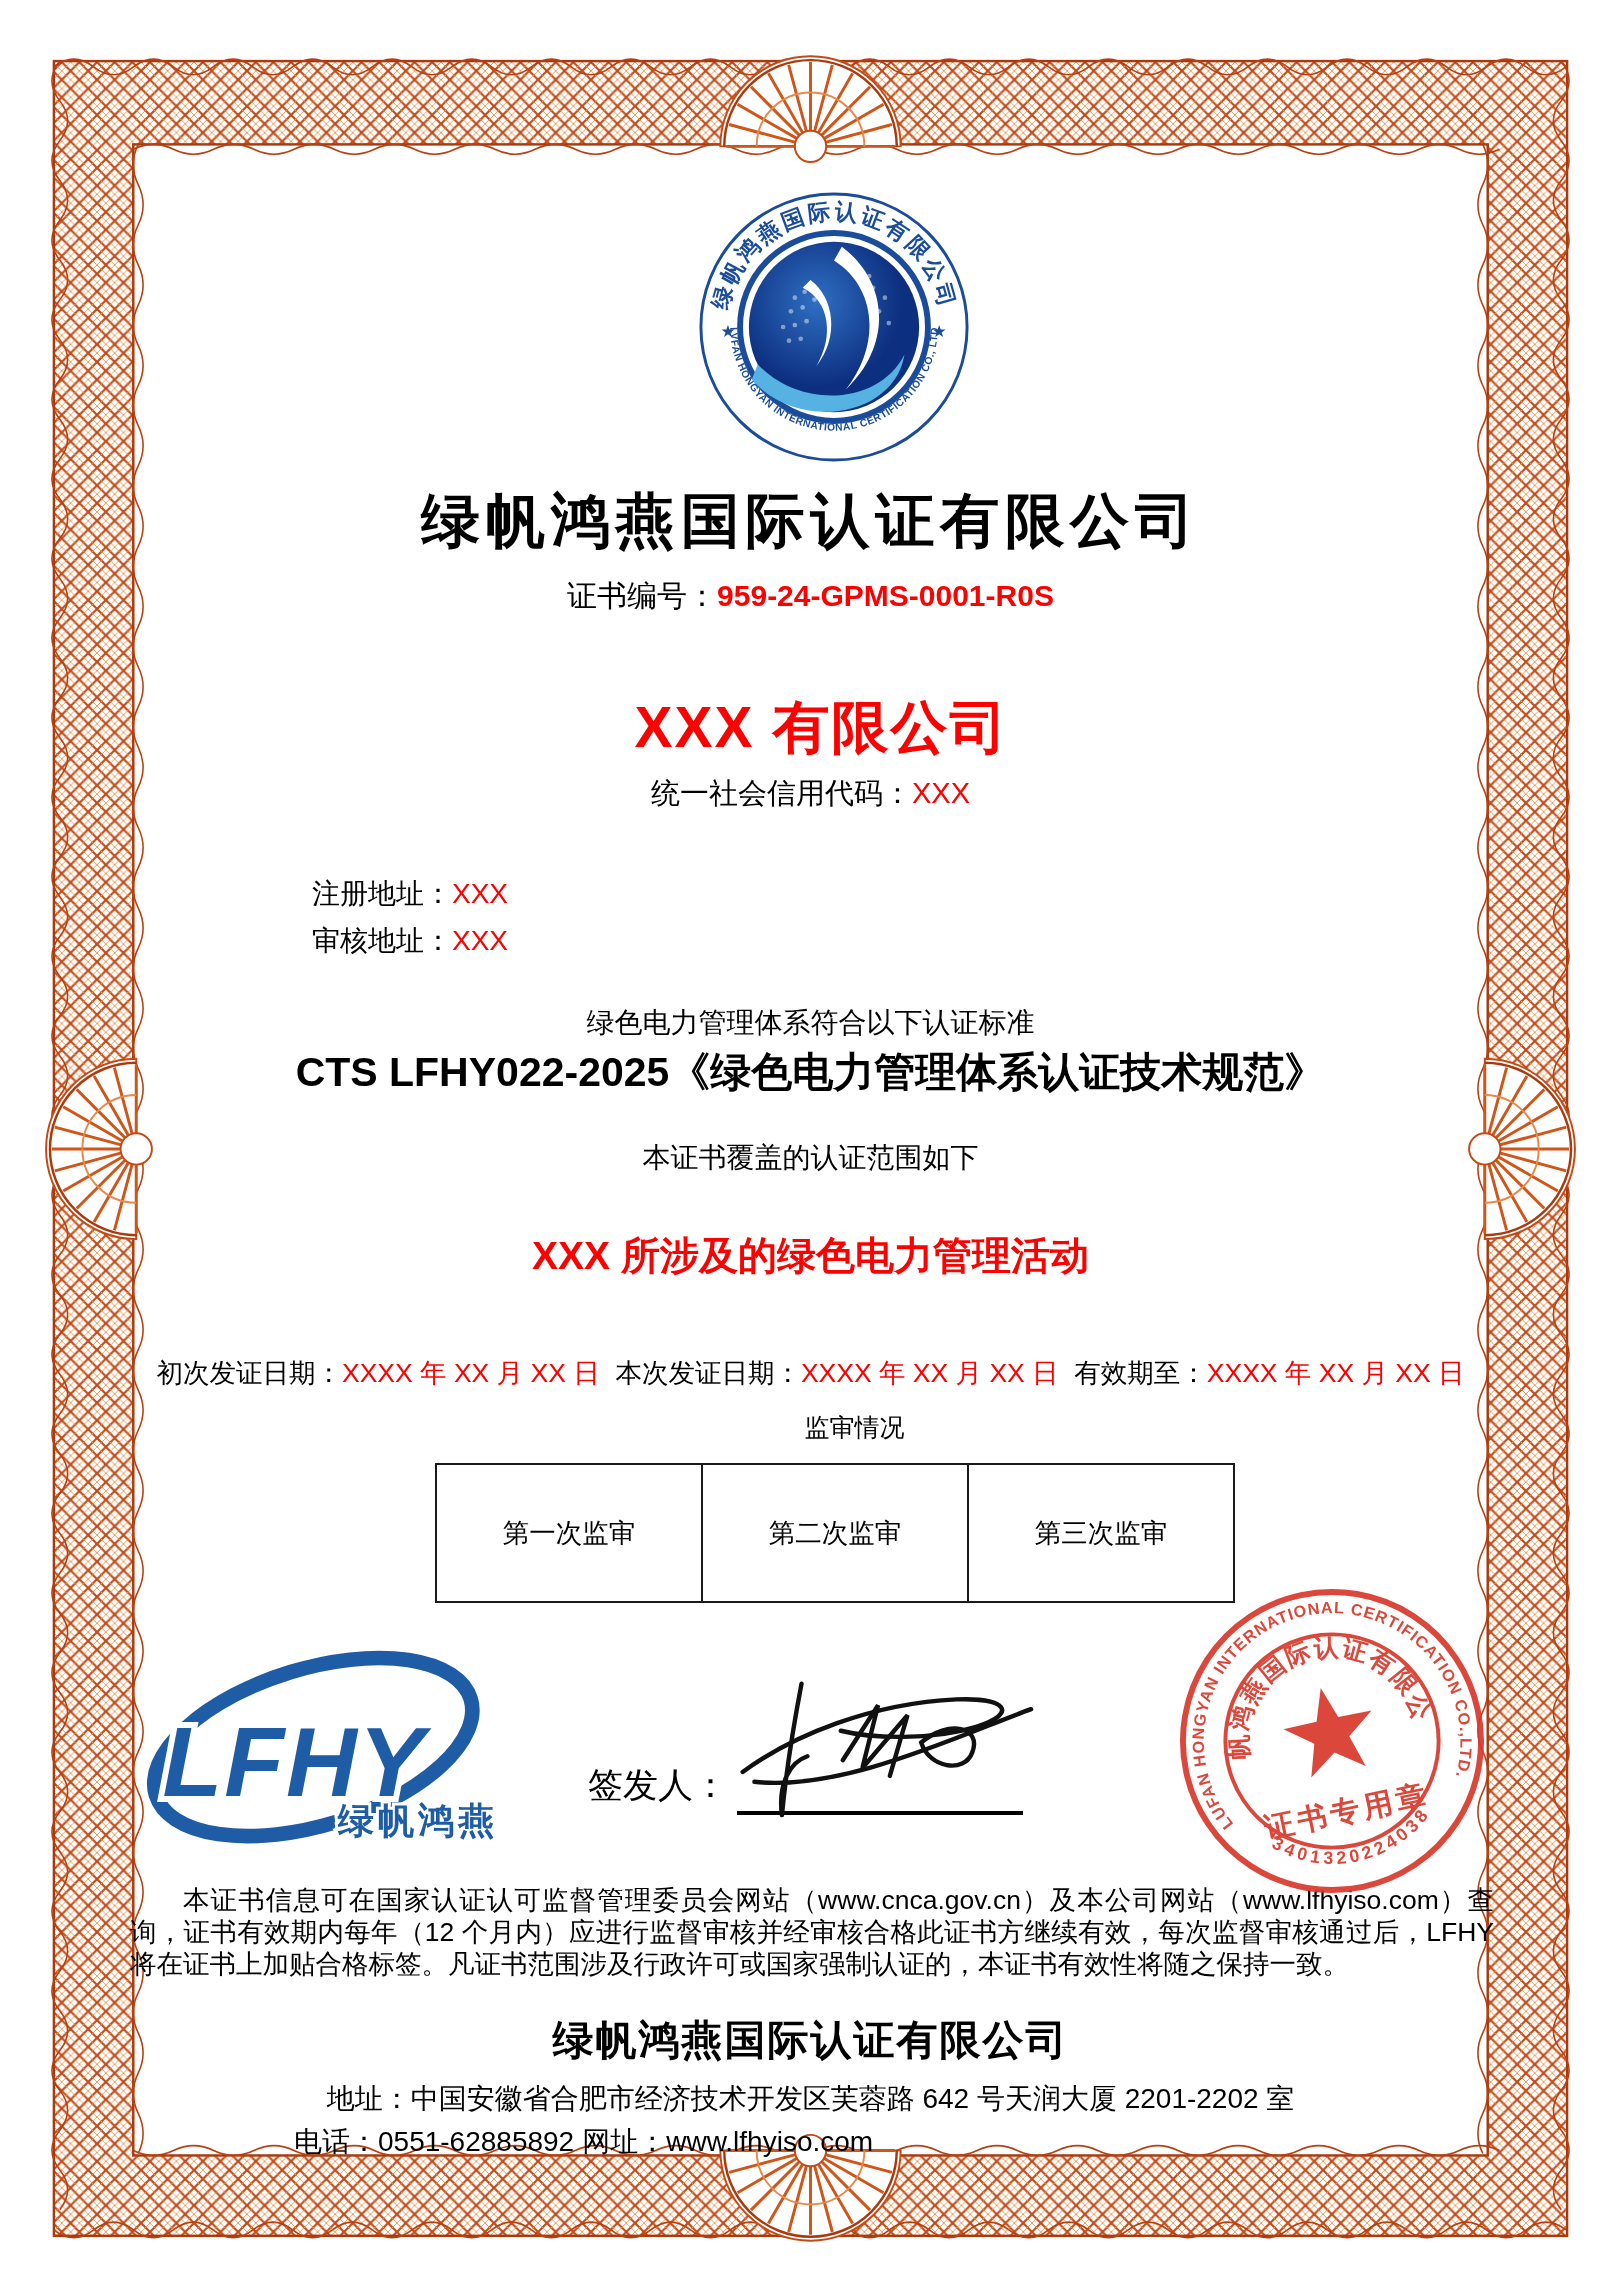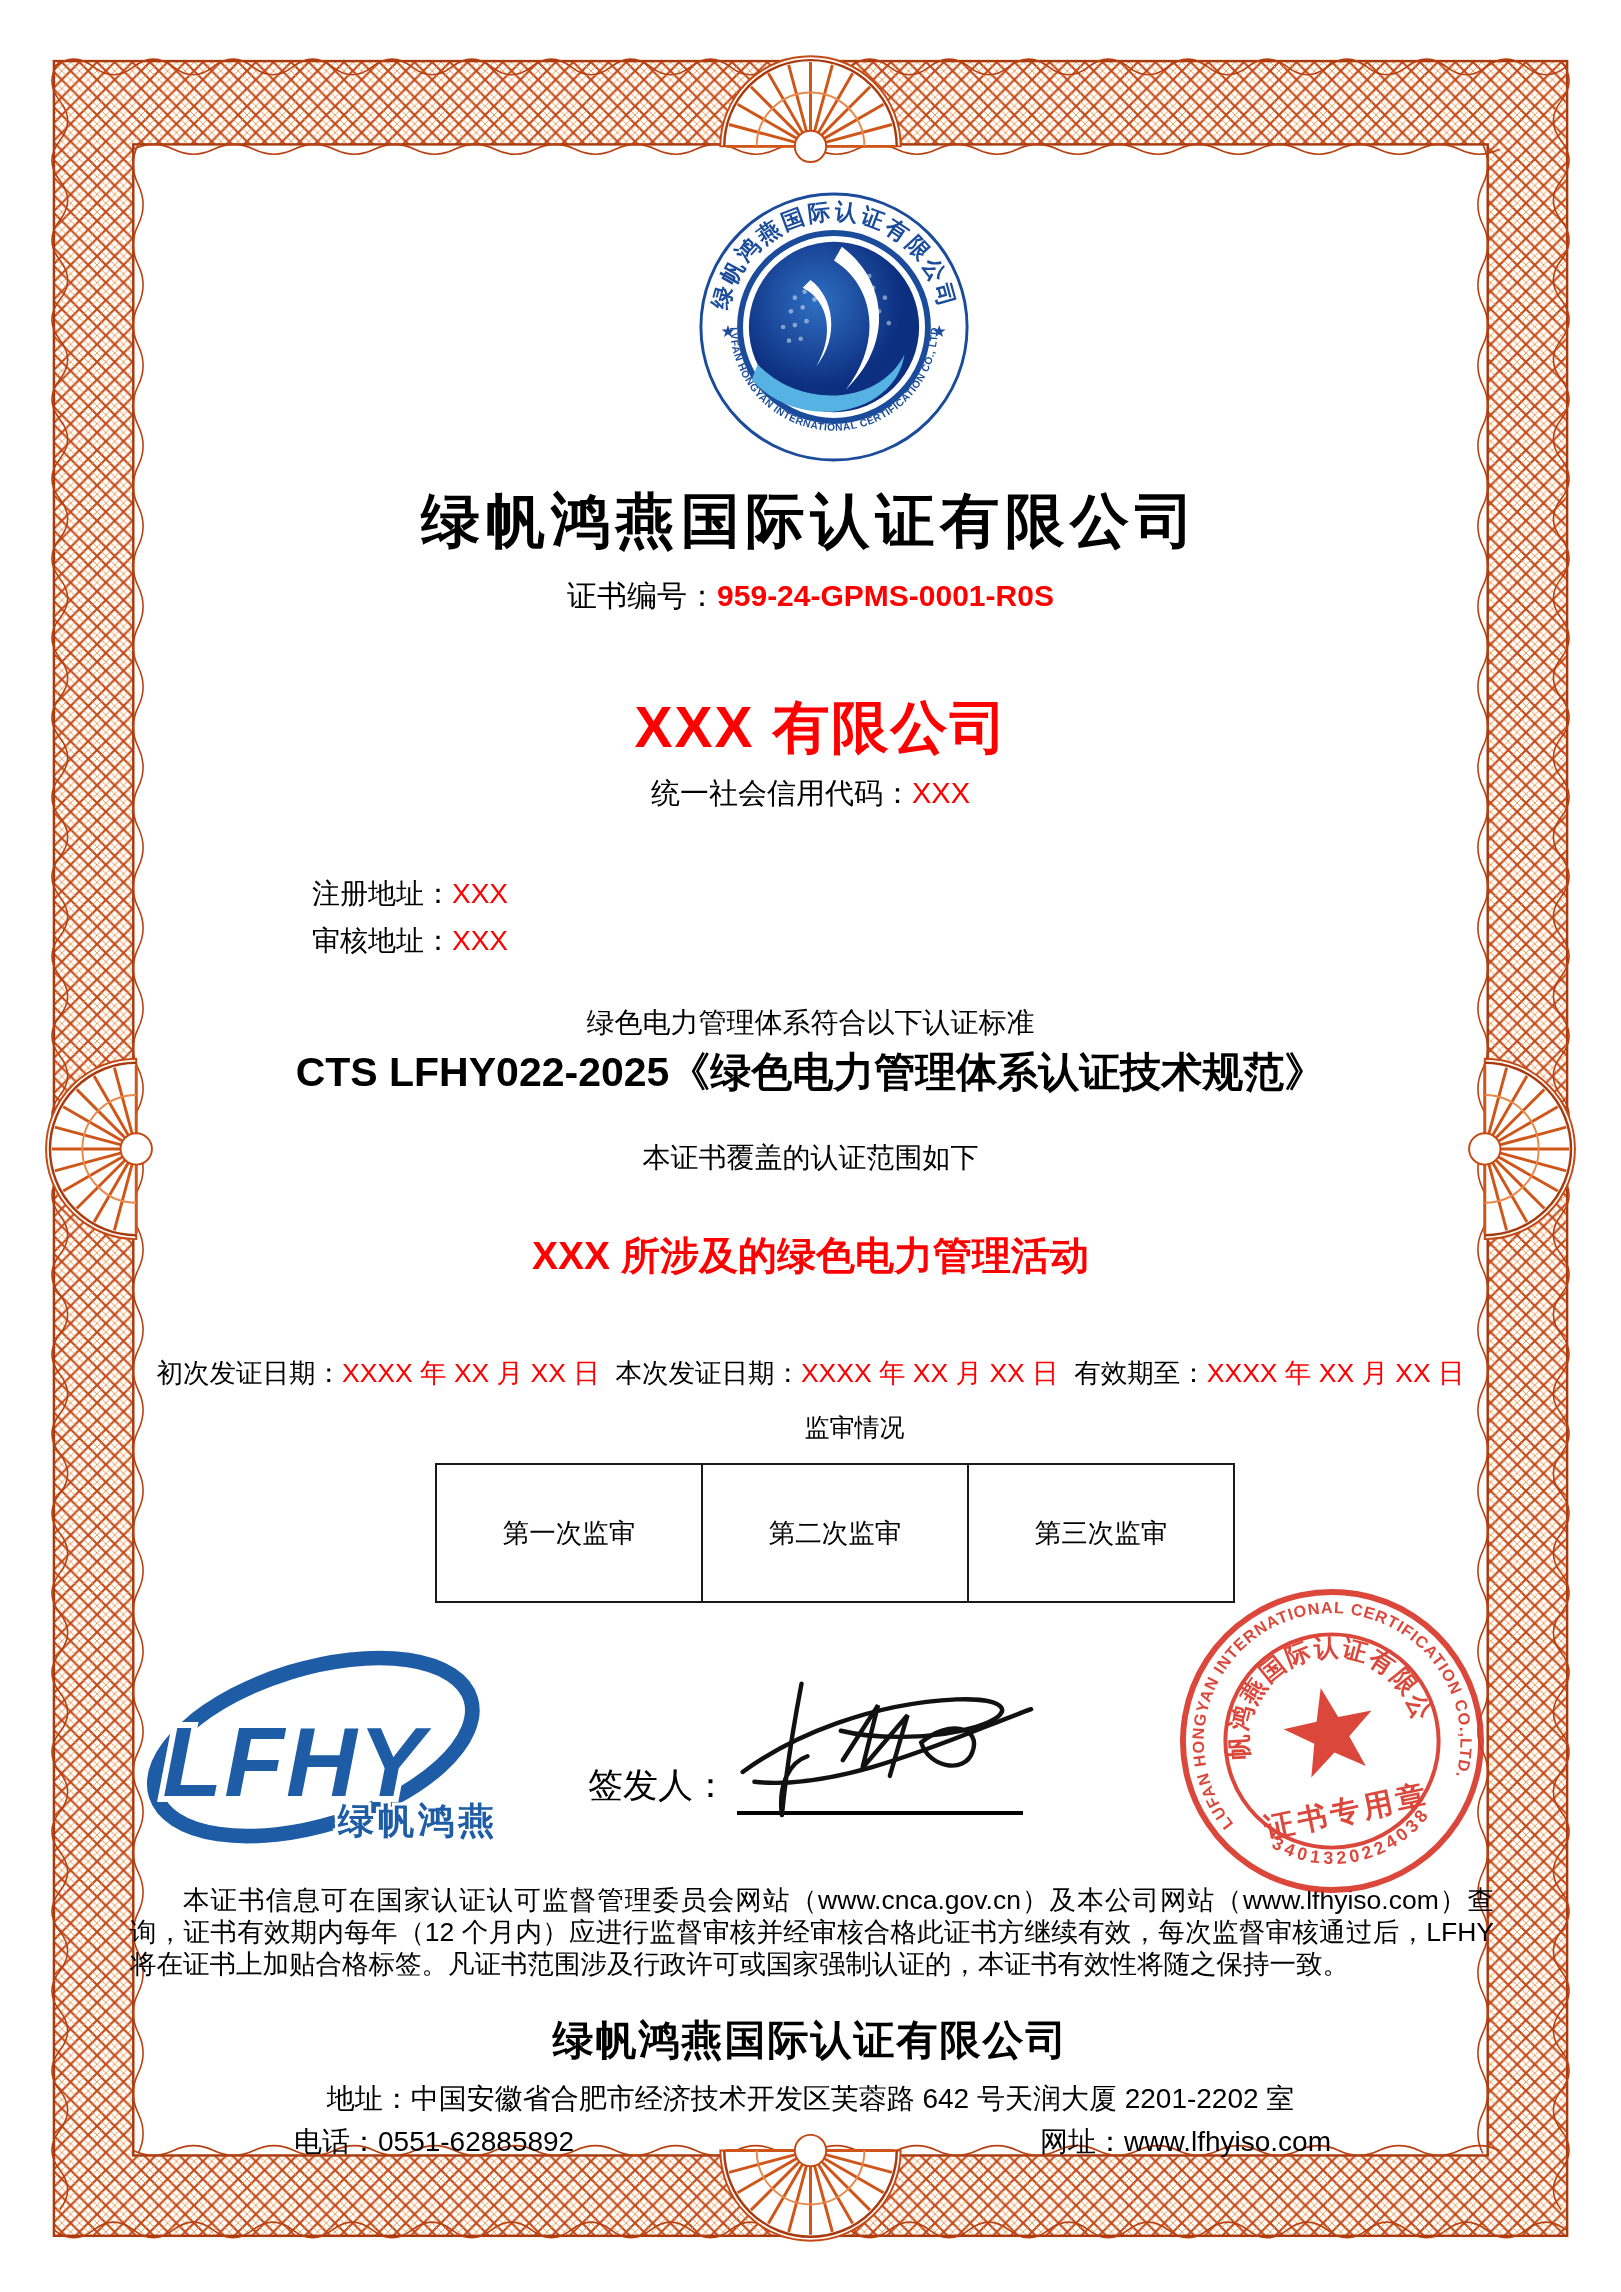--- a/index.html
+++ b/index.html
@@ -33,7 +33,7 @@
             text-align:justify;text-indent:2em;}
   .footco{top:2013px;font-size:41px;font-weight:600;letter-spacing:2px;}
   .footaddr{top:2080px;font-size:28px;}
-  .footrow{top:2123px;left:294px;width:1037px;display:flex;justify-content:space-between;font-size:28px;}
+  .footrow{top:2123px;left:294px;width:1037px;display:flex;font-size:28px;gap:8px;}
   svg text{font-family:"Liberation Sans","DejaVu Sans",sans-serif;}
 </style>
 </head>

